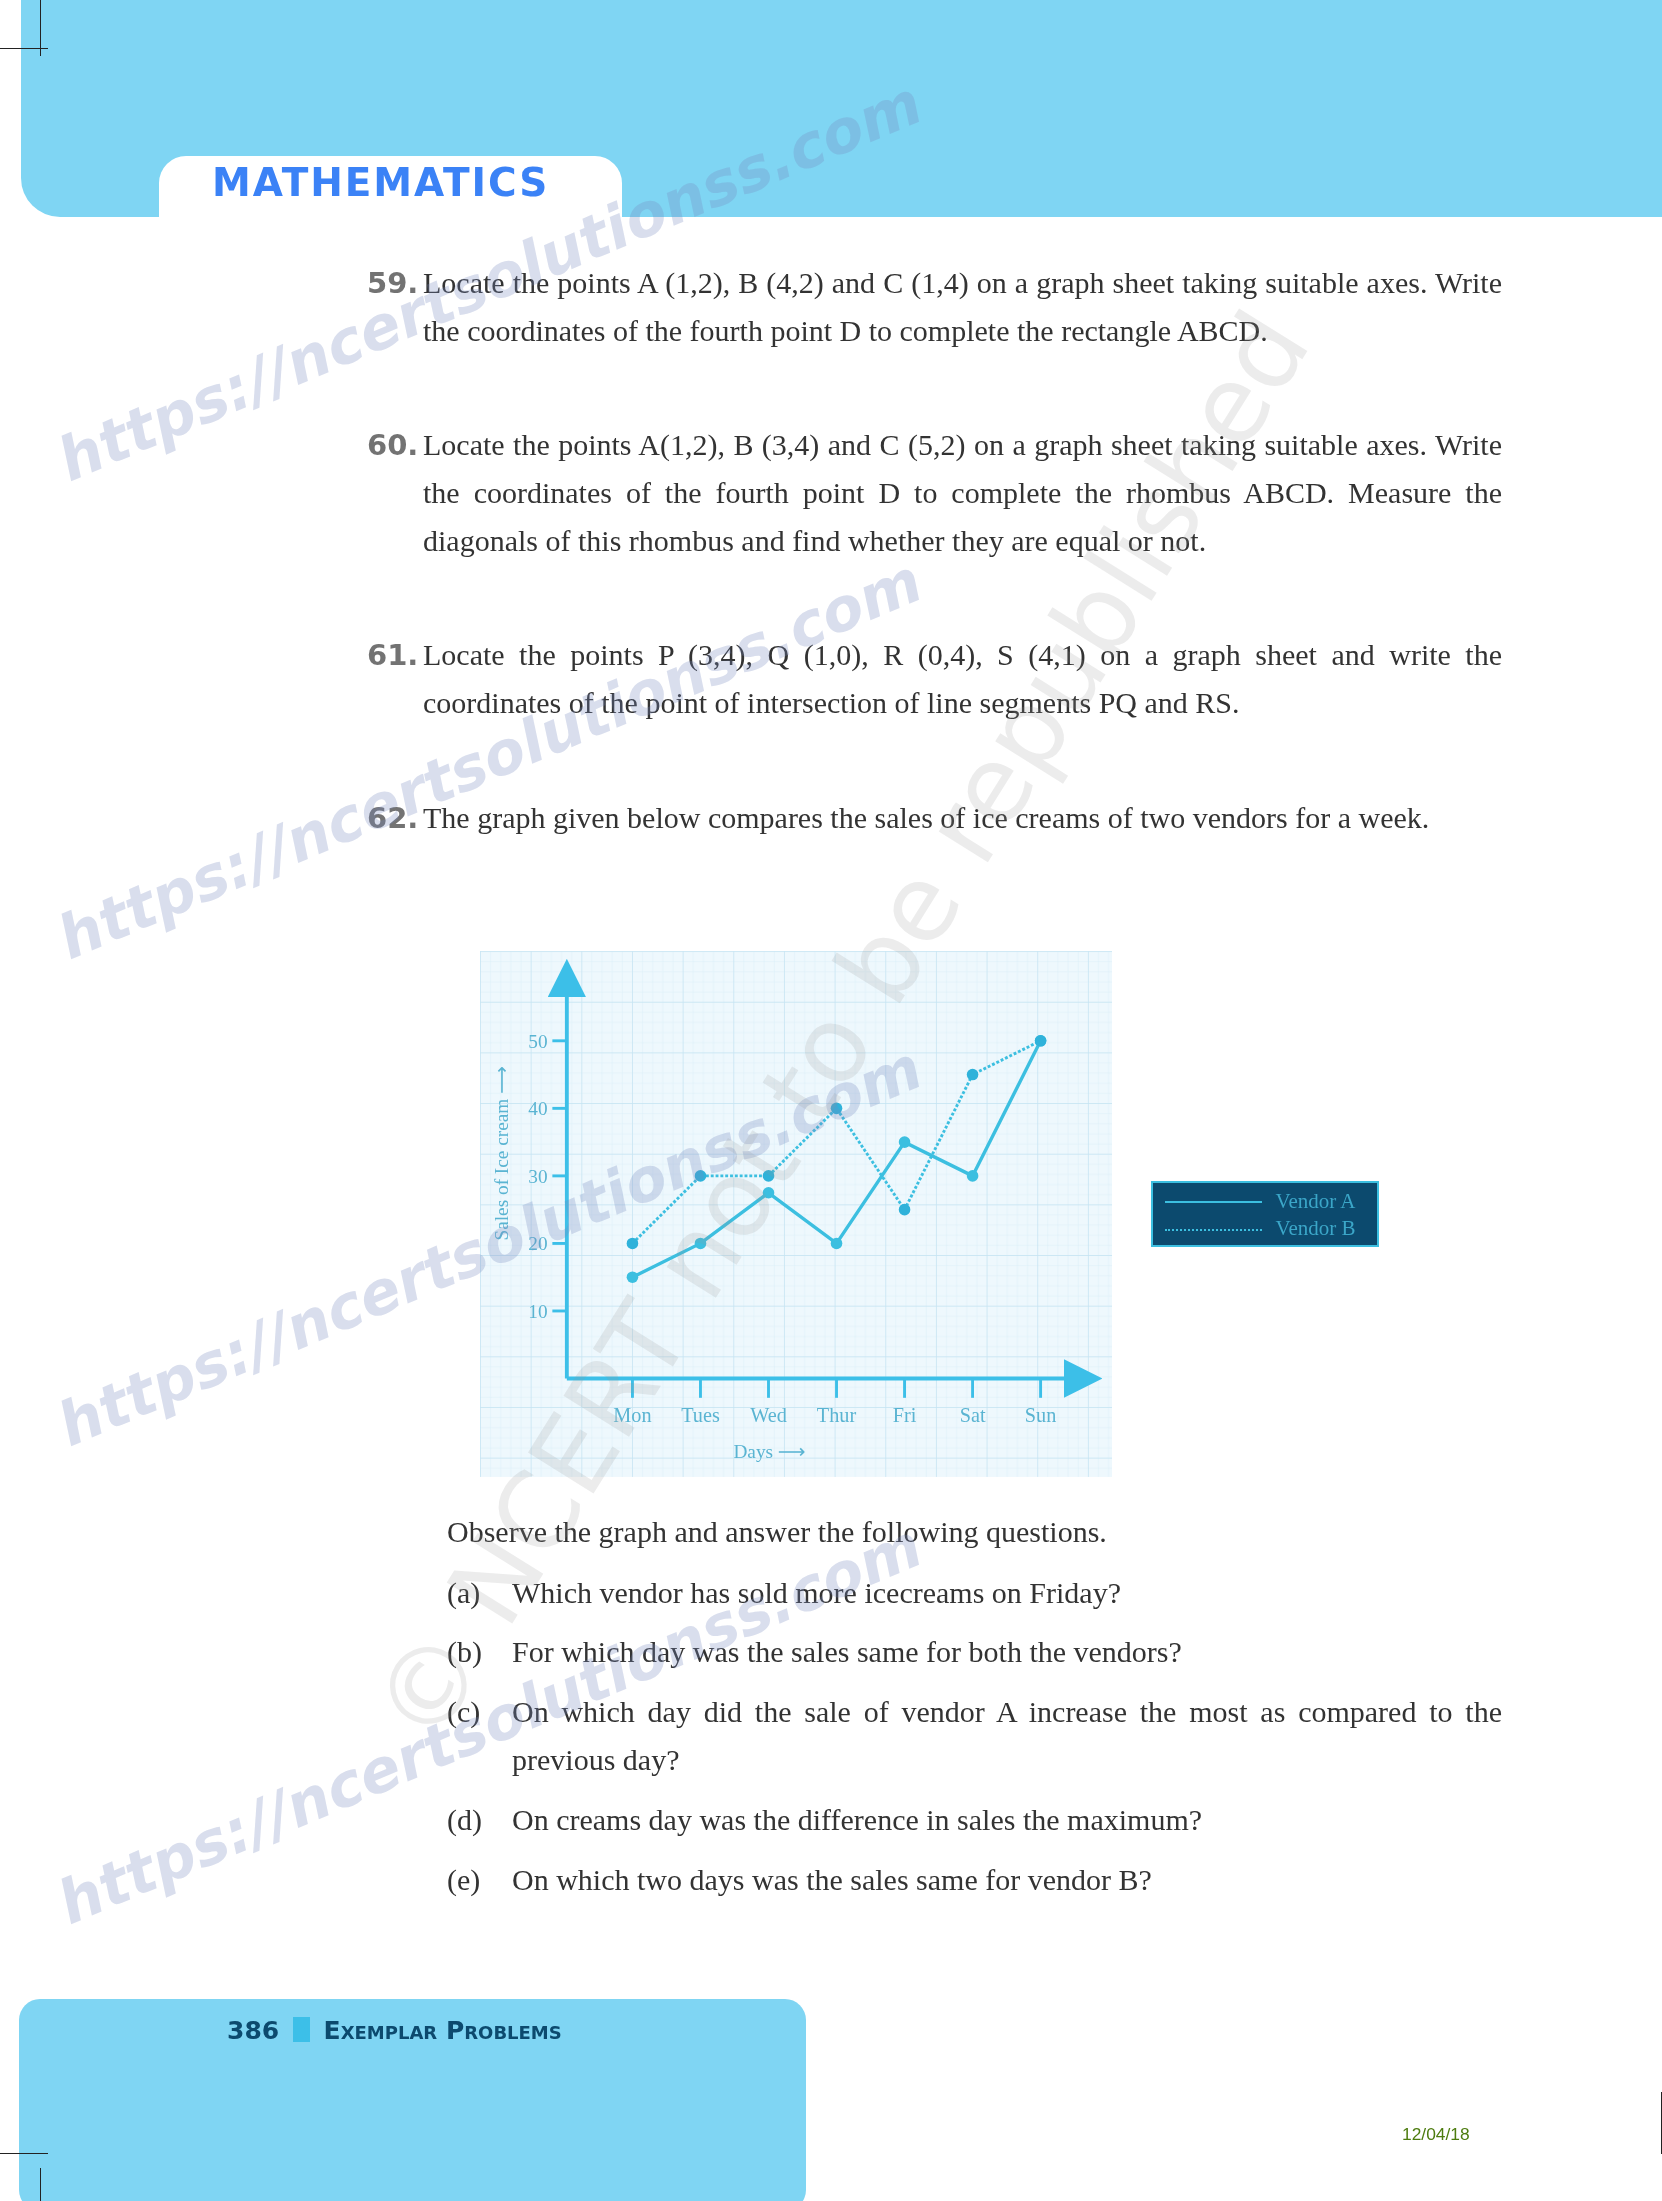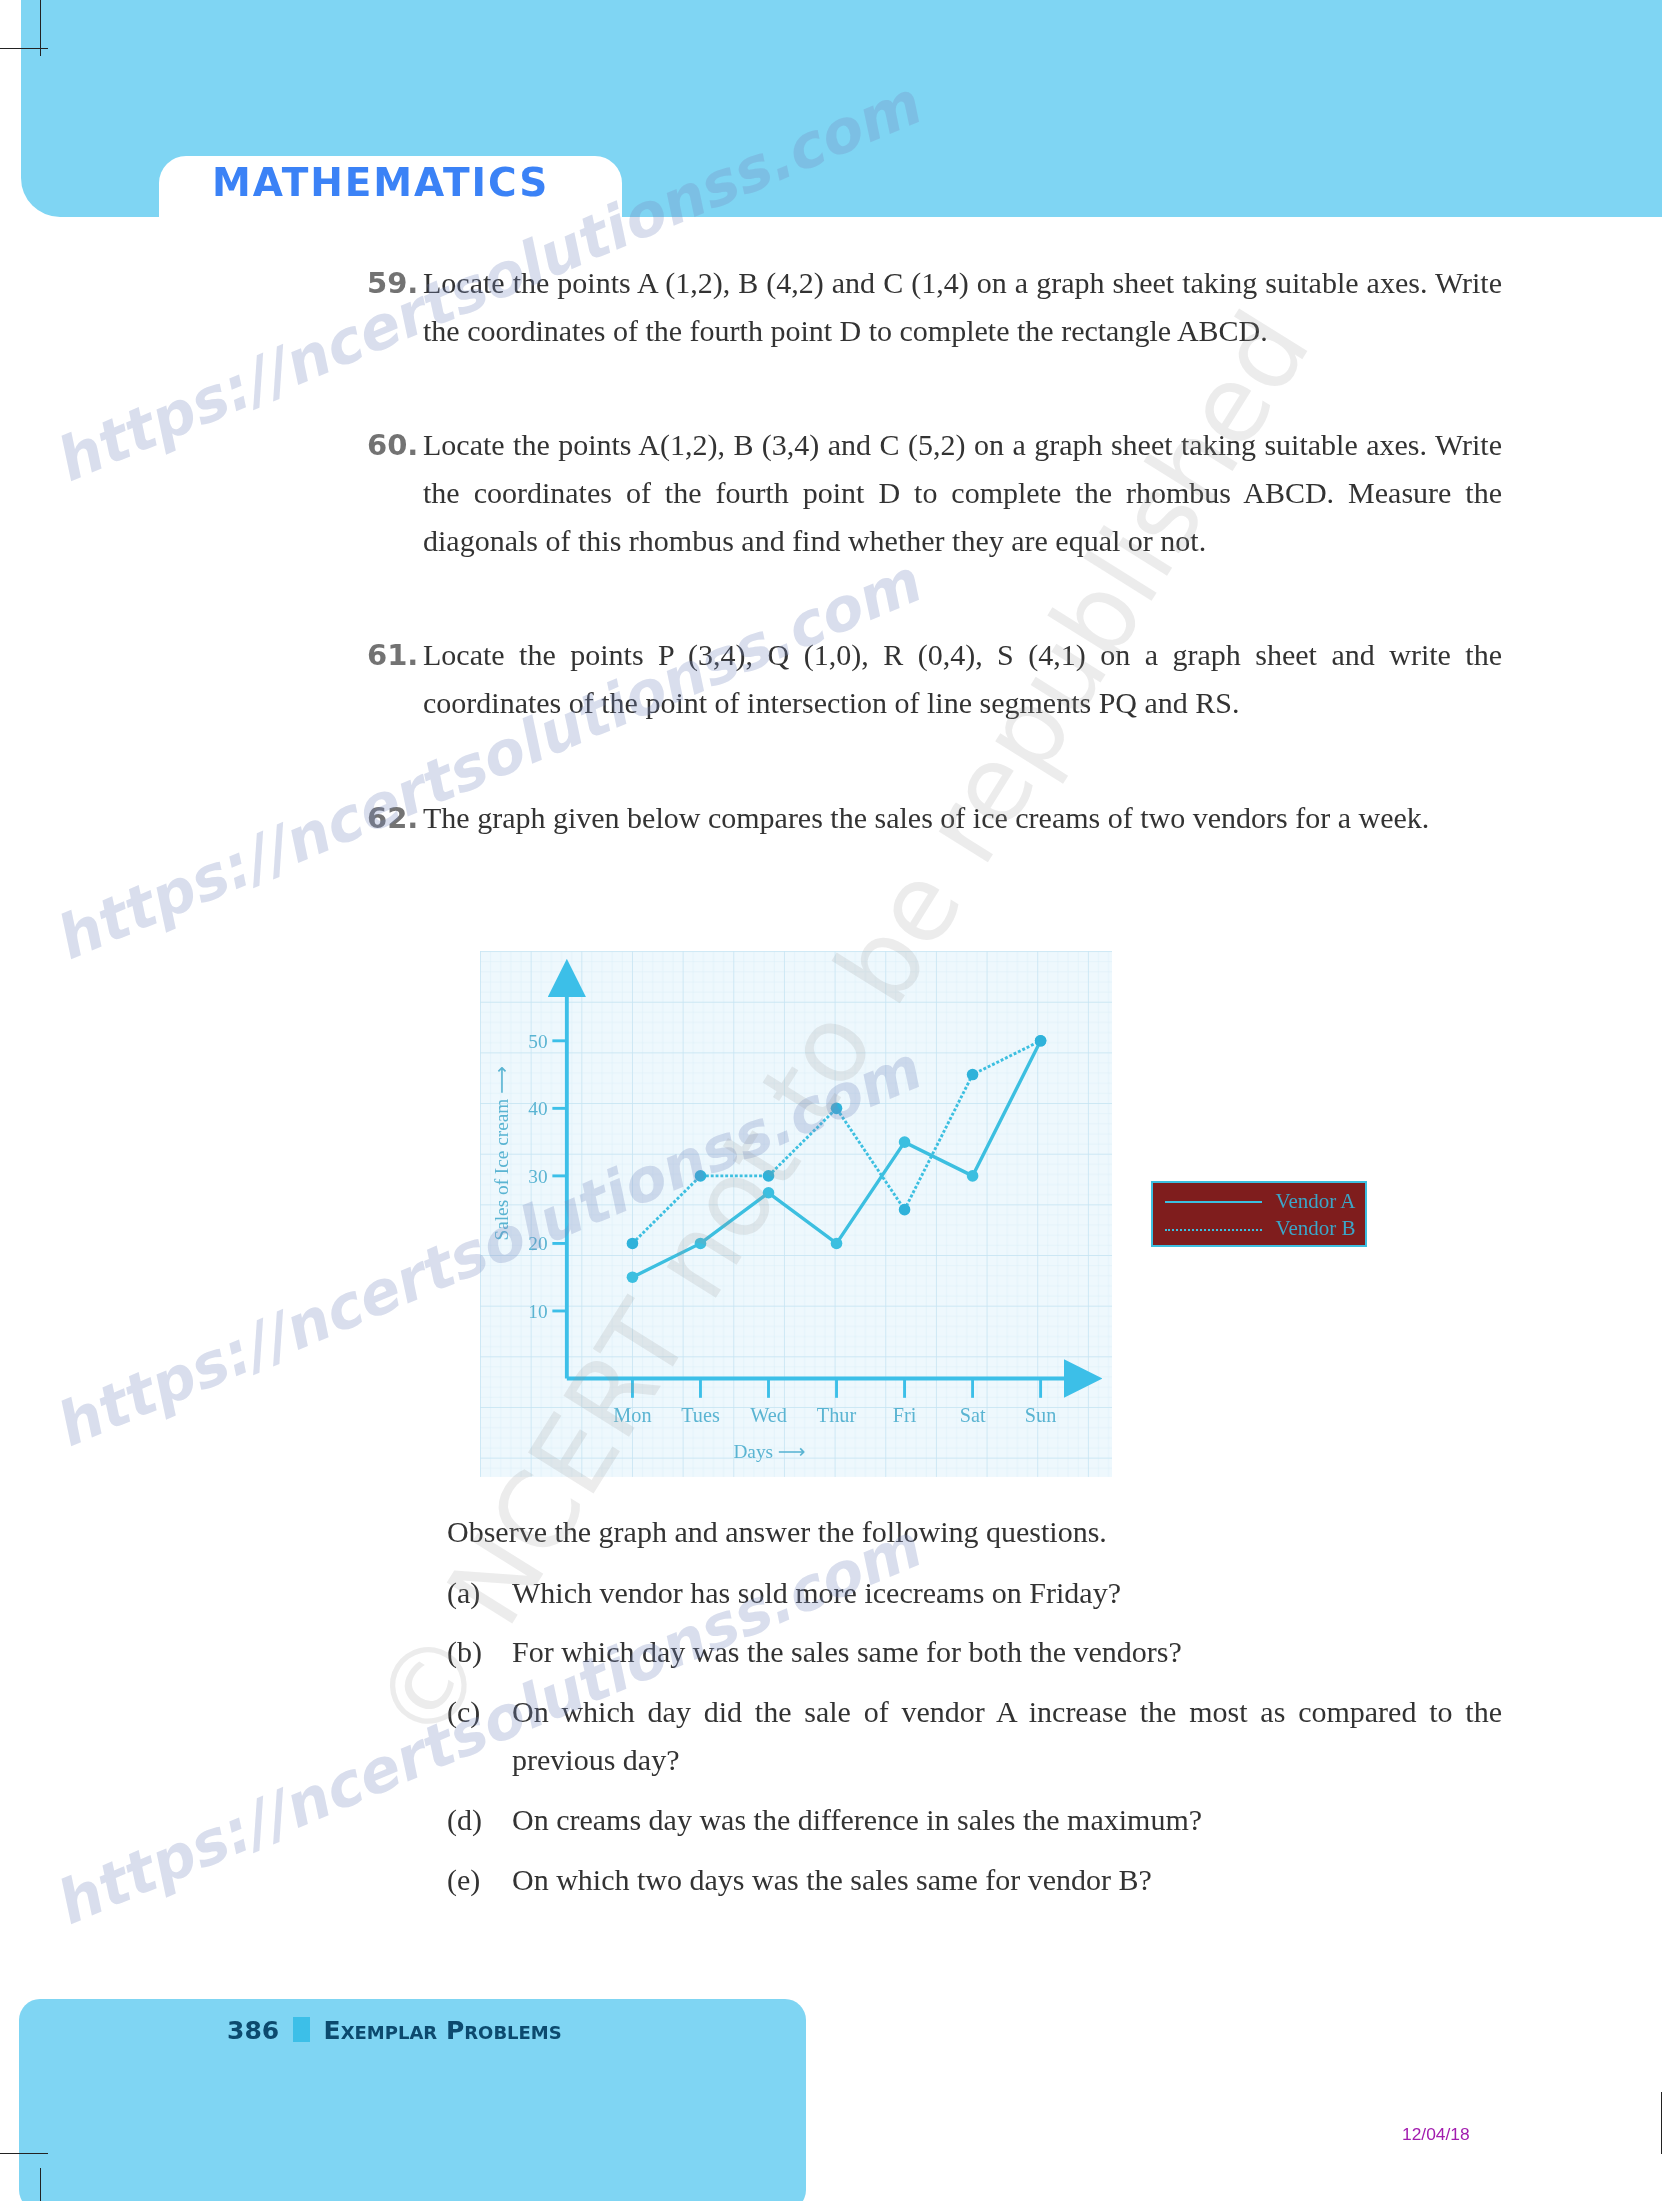--- a/index.html
+++ b/index.html
@@ -20,7 +20,7 @@
   .sub .lbl { position:absolute; left:0; top:0; }
   .sub .txt { margin-left:65px; display:block; text-align:justify; }
   .chart-box { position:absolute; left:480px; top:951px; width:632px; height:526px; }
-  .legend { position:absolute; left:1151px; top:1181px; width:212px; height:62px; border:2.9px solid #3cbfe0; background:#7f1d1d; }
+  .legend { position:absolute; left:1151px; top:1181px; width:212px; height:62px; border:2.9px solid #3cbfe0; background:#0c4a6e;padding-left:12px; }
   .legend-row { position:absolute; left:11.6px; height:27px; width:193px; }
   .legend-line { position:absolute; left:0; top:12.6px; width:97px; height:0; }
   .legend-text { position:absolute; left:111px; top:0; font-size:21px; color:#3ba6c8; font-family:"Liberation Serif","DejaVu Serif",serif; }

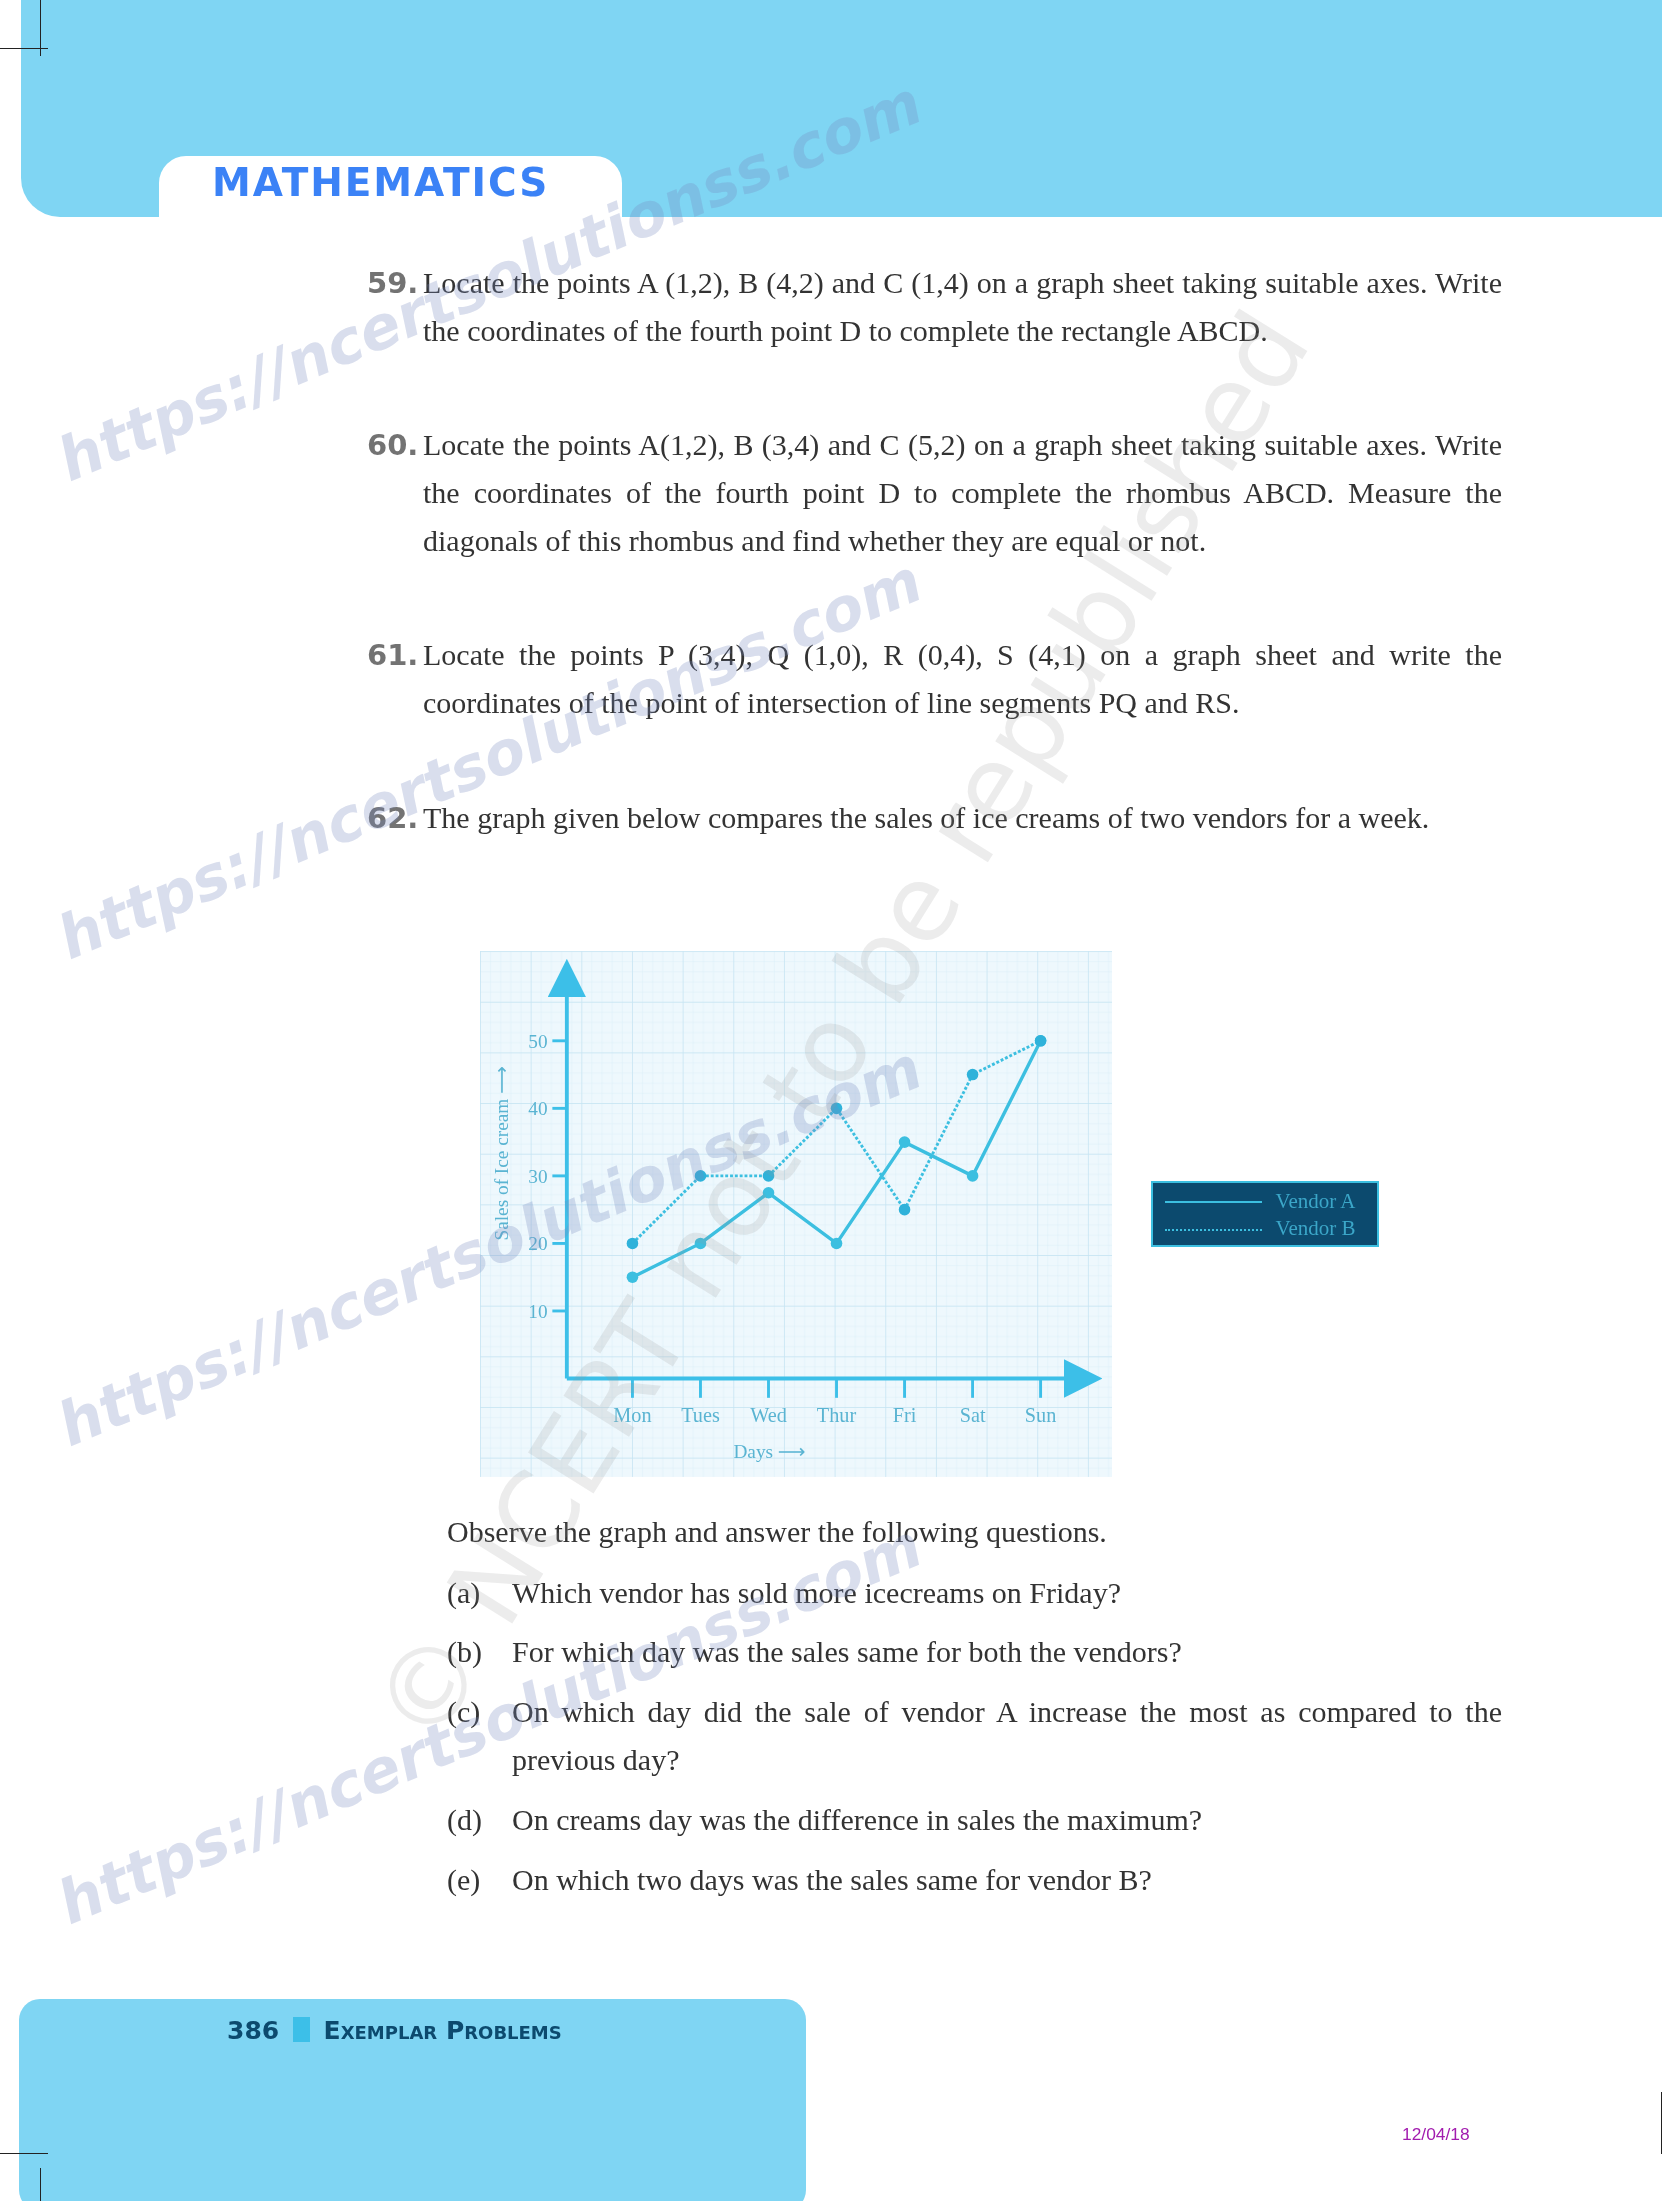--- a/index.html
+++ b/index.html
@@ -28,7 +28,7 @@
   .footer-text { position:absolute; left:227px; top:2016px; font-family:"DejaVu Sans","Liberation Sans",sans-serif; font-weight:bold; color:#0c4a6e; font-size:25px; }
   .footer-sq { display:inline-block; width:17.4px; height:25px; background:#3cbfe8; vertical-align:-2.9px; margin:0 13.5px; }
   .footer-title { font-variant:small-caps; font-size:25px; }
-  .date { position:absolute; left:1402px; top:2124px; font-family:"Liberation Sans","DejaVu Sans",sans-serif; font-size:17.4px; color:#a21caf; }
+  .date { position:absolute; left:1402px; top:2124px; font-family:"Liberation Sans","DejaVu Sans",sans-serif; font-size:17.4px; color:#4d7c0f; }
   .watermark { position:absolute; font-family:"DejaVu Sans","Liberation Sans",sans-serif; font-weight:bold; font-style:italic;
                color:rgba(120,135,190,0.28); font-size:60px; transform-origin:left bottom; white-space:nowrap; pointer-events:none; }
   .wm-ncert { position:absolute; font-family:"DejaVu Sans","Liberation Sans",sans-serif; color:rgba(150,150,150,0.18);

